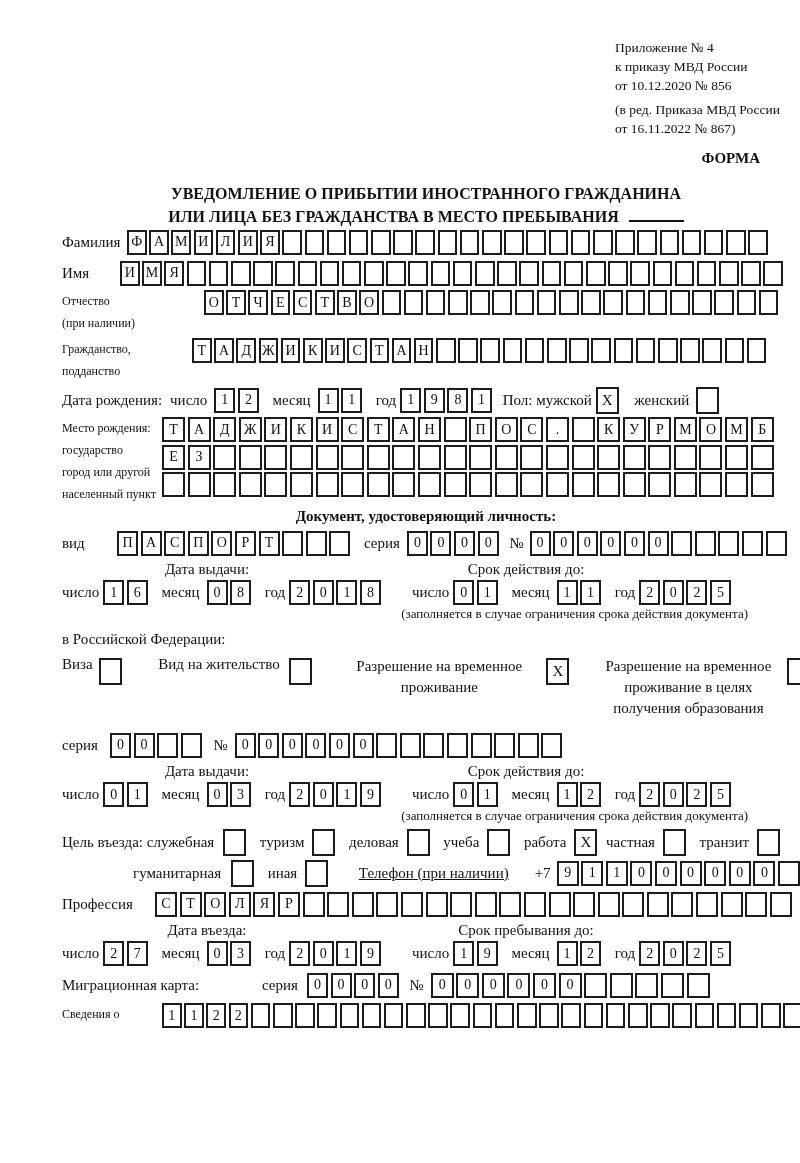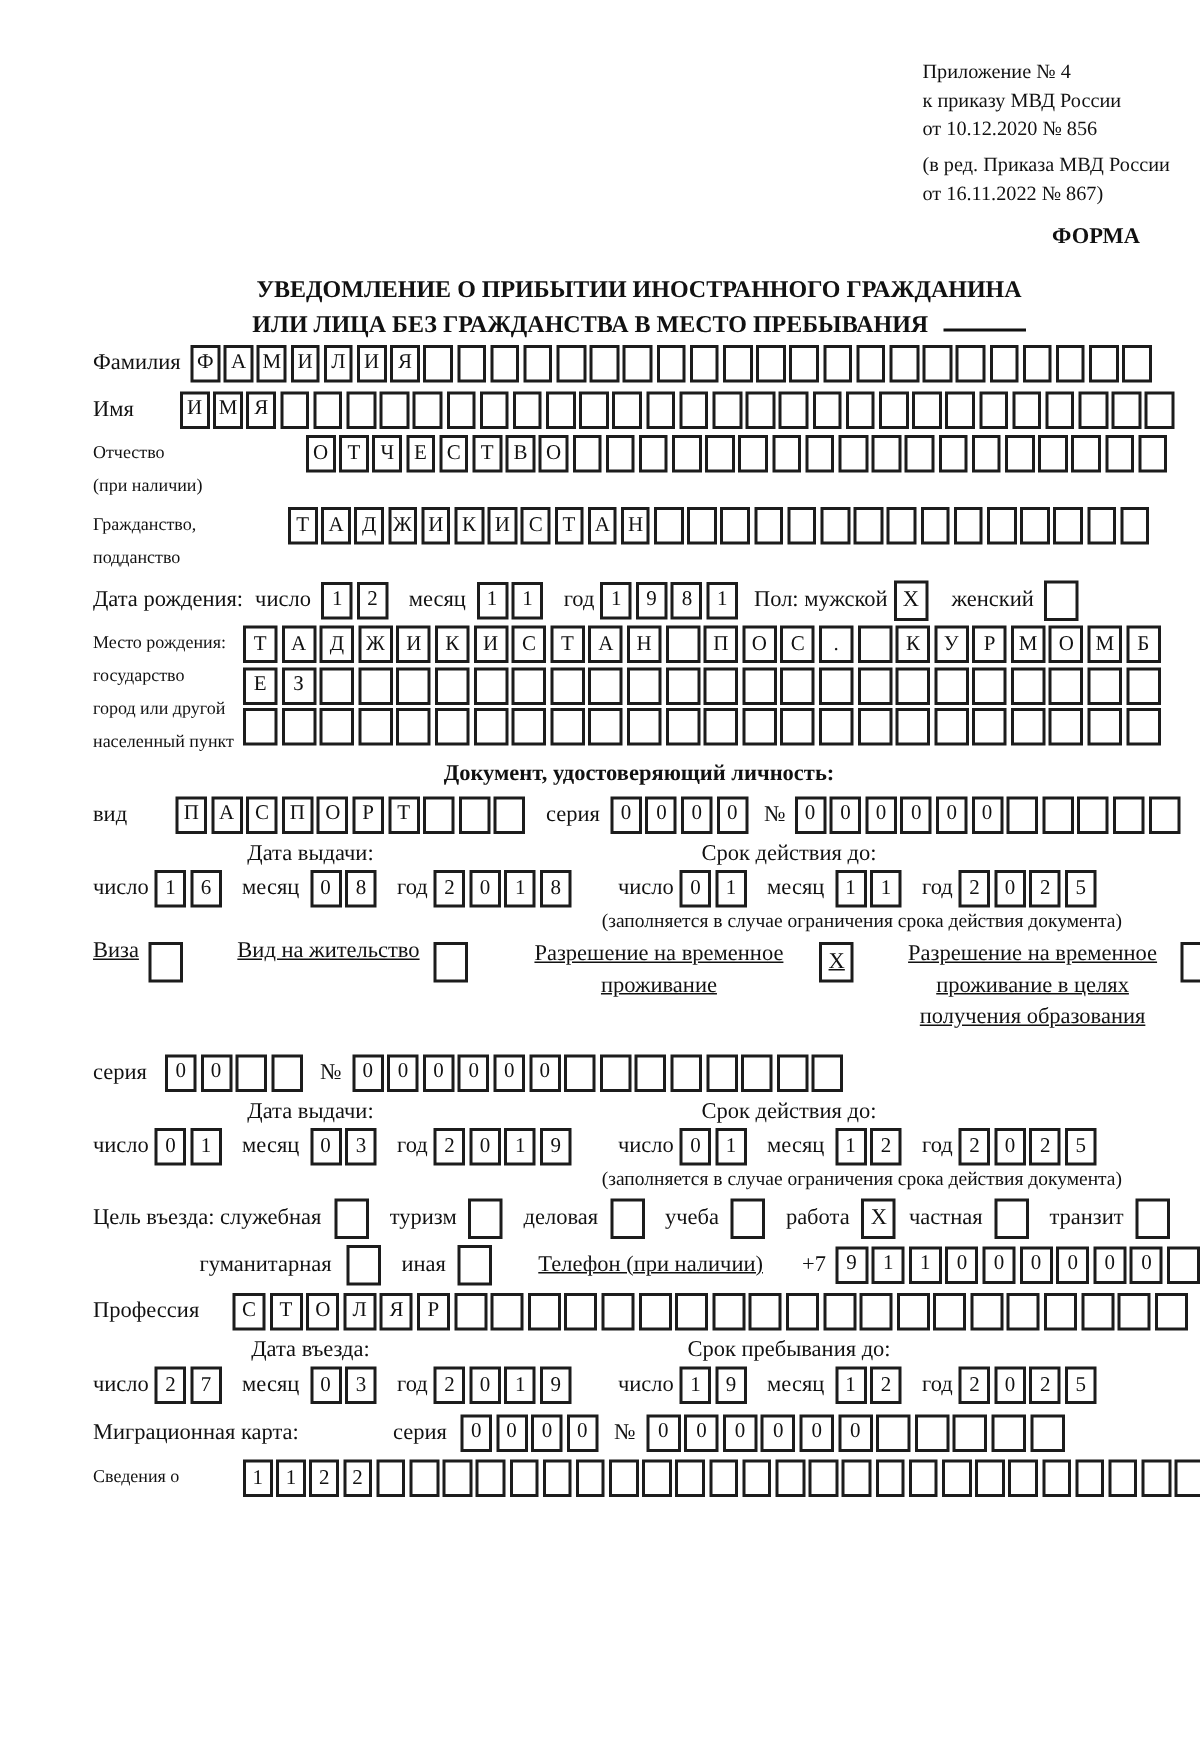--- a/index.html
+++ b/index.html
@@ -448,6 +448,7 @@
   </div>
   <div class="limit-note">(заполняется в случае ограничения срока действия документа)</div>
 
+  <div class="text-line">в Российской Федерации:</div>
 
   <div class="frow permits">
     <span class="lbl first">Виза</span>

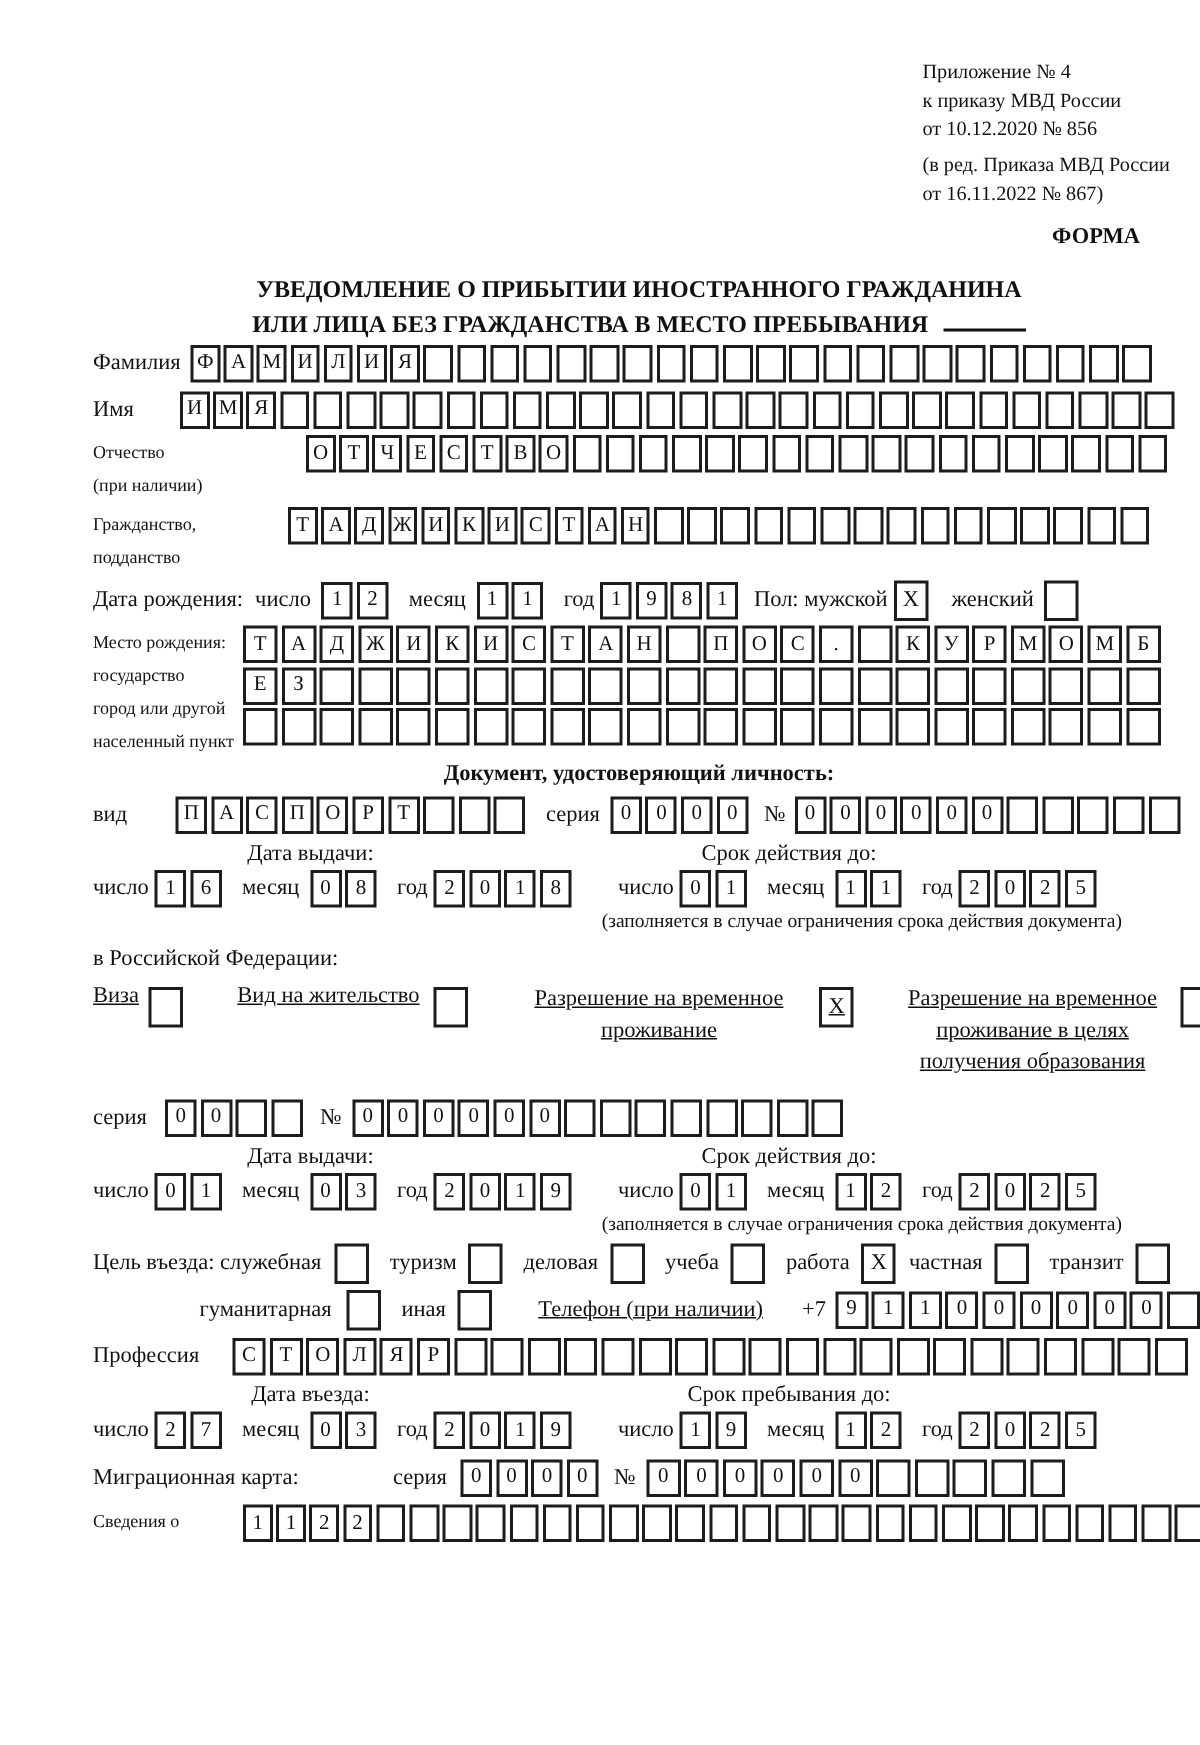--- a/index.html
+++ b/index.html
@@ -65,7 +65,7 @@
   .text-line { font-size: 15px; line-height: 26px; }
 
   
-  .permits { align-items: flex-start; margin-top: 4px; min-height: 72px; text-decoration: underline; }
+  .permits { align-items: flex-start; margin-top: 4px; min-height: 72px; }
   .permits .cells { margin-top: 2px; }
   .wraplbl { flex: none; text-align: center; font-size: 15px; line-height: 21px; }
   .wl205 { width: 198px; margin-left: 26px; margin-right: 8px; }

